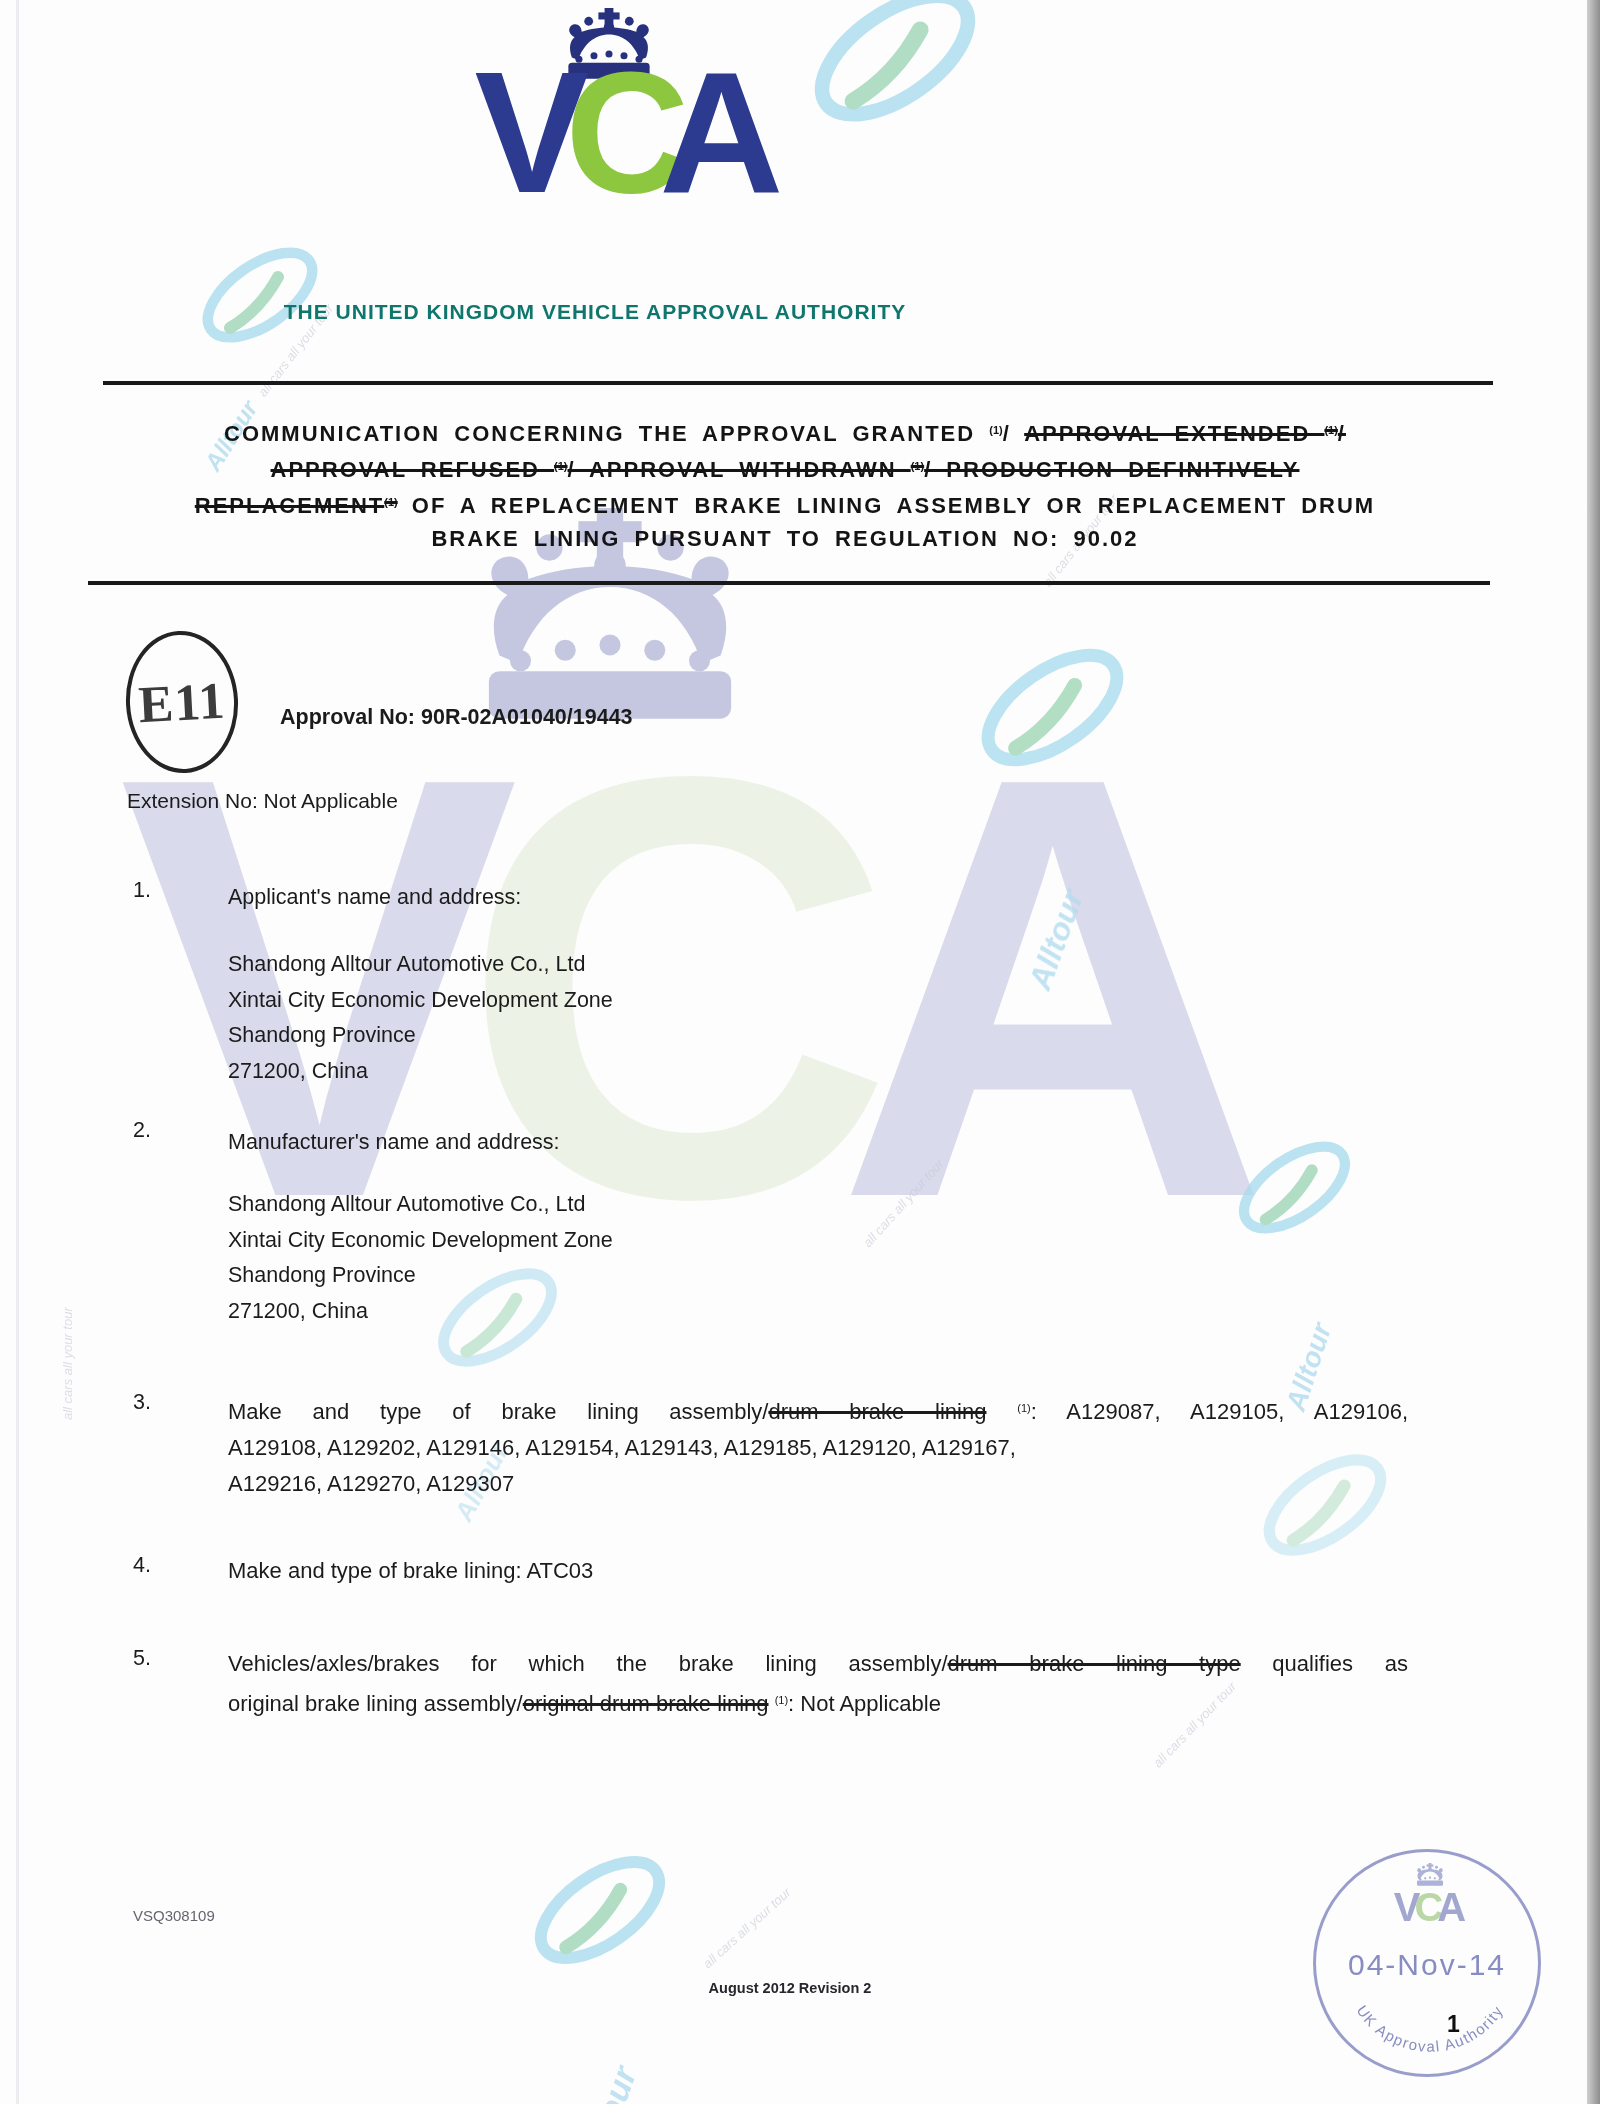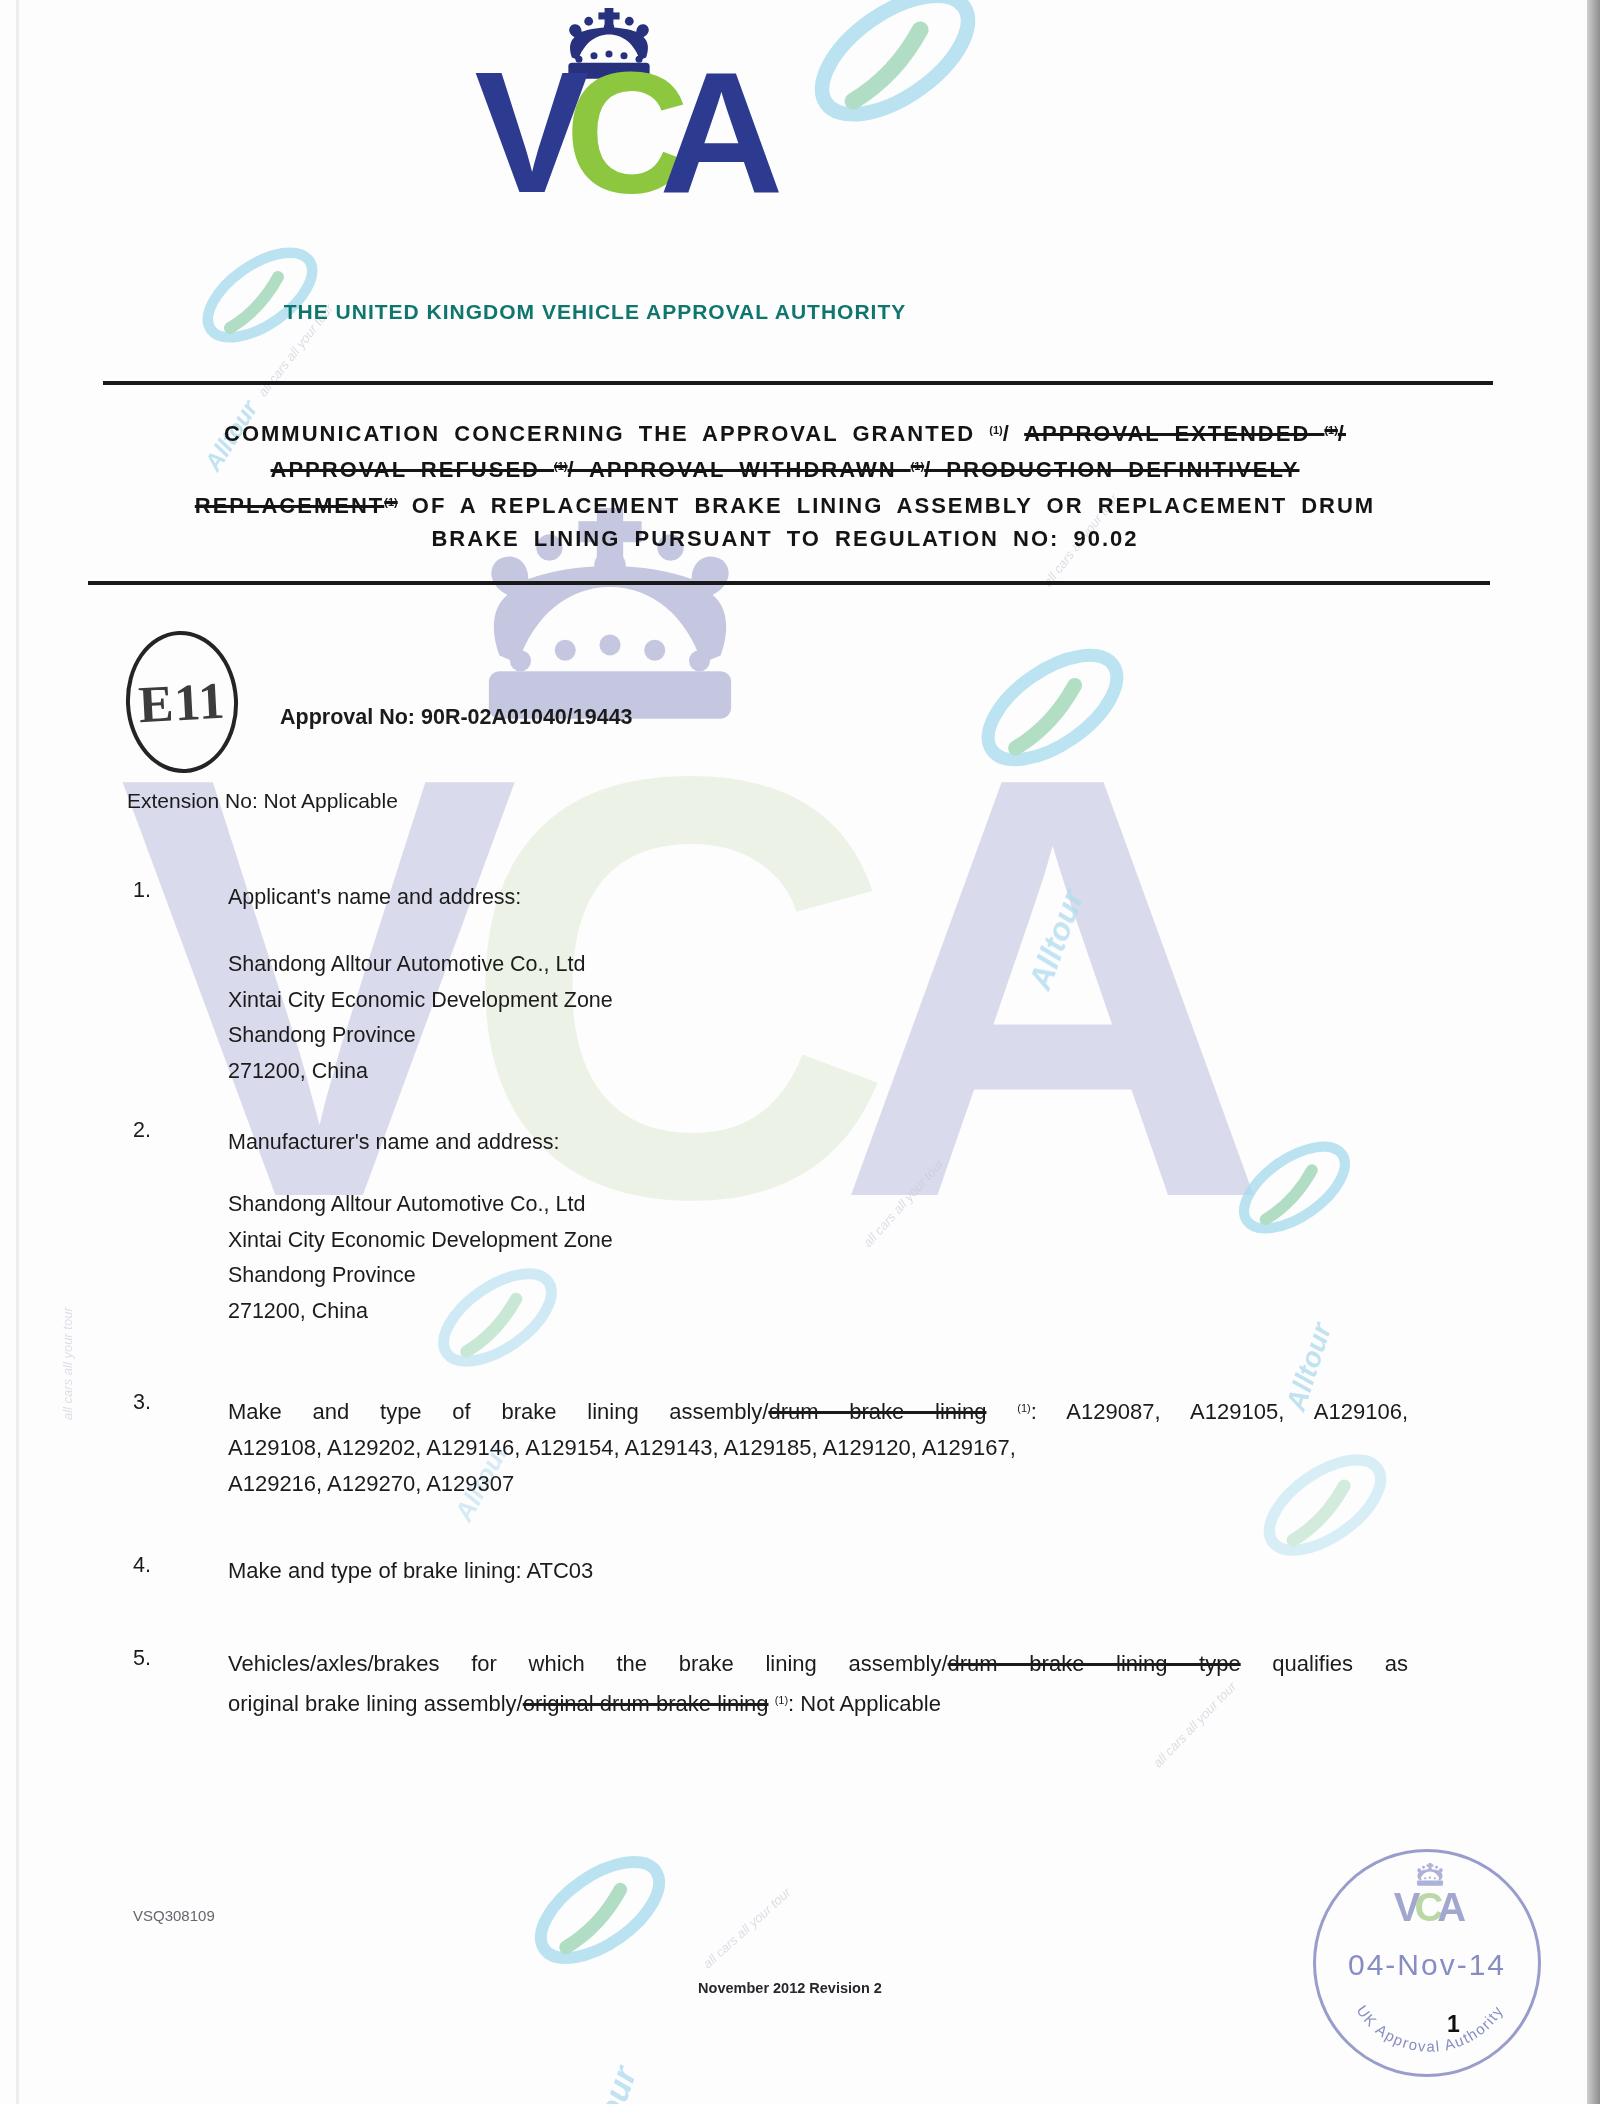--- a/index.html
+++ b/index.html
@@ -275,7 +275,7 @@
 
     <div class="ref-code">VSQ308109</div>
     <div class="agency">
-      <div>November 2012 Revision 2</div>
+      <div>August 2012 Revision 2</div>
     </div>
 
     <div class="stamp">

